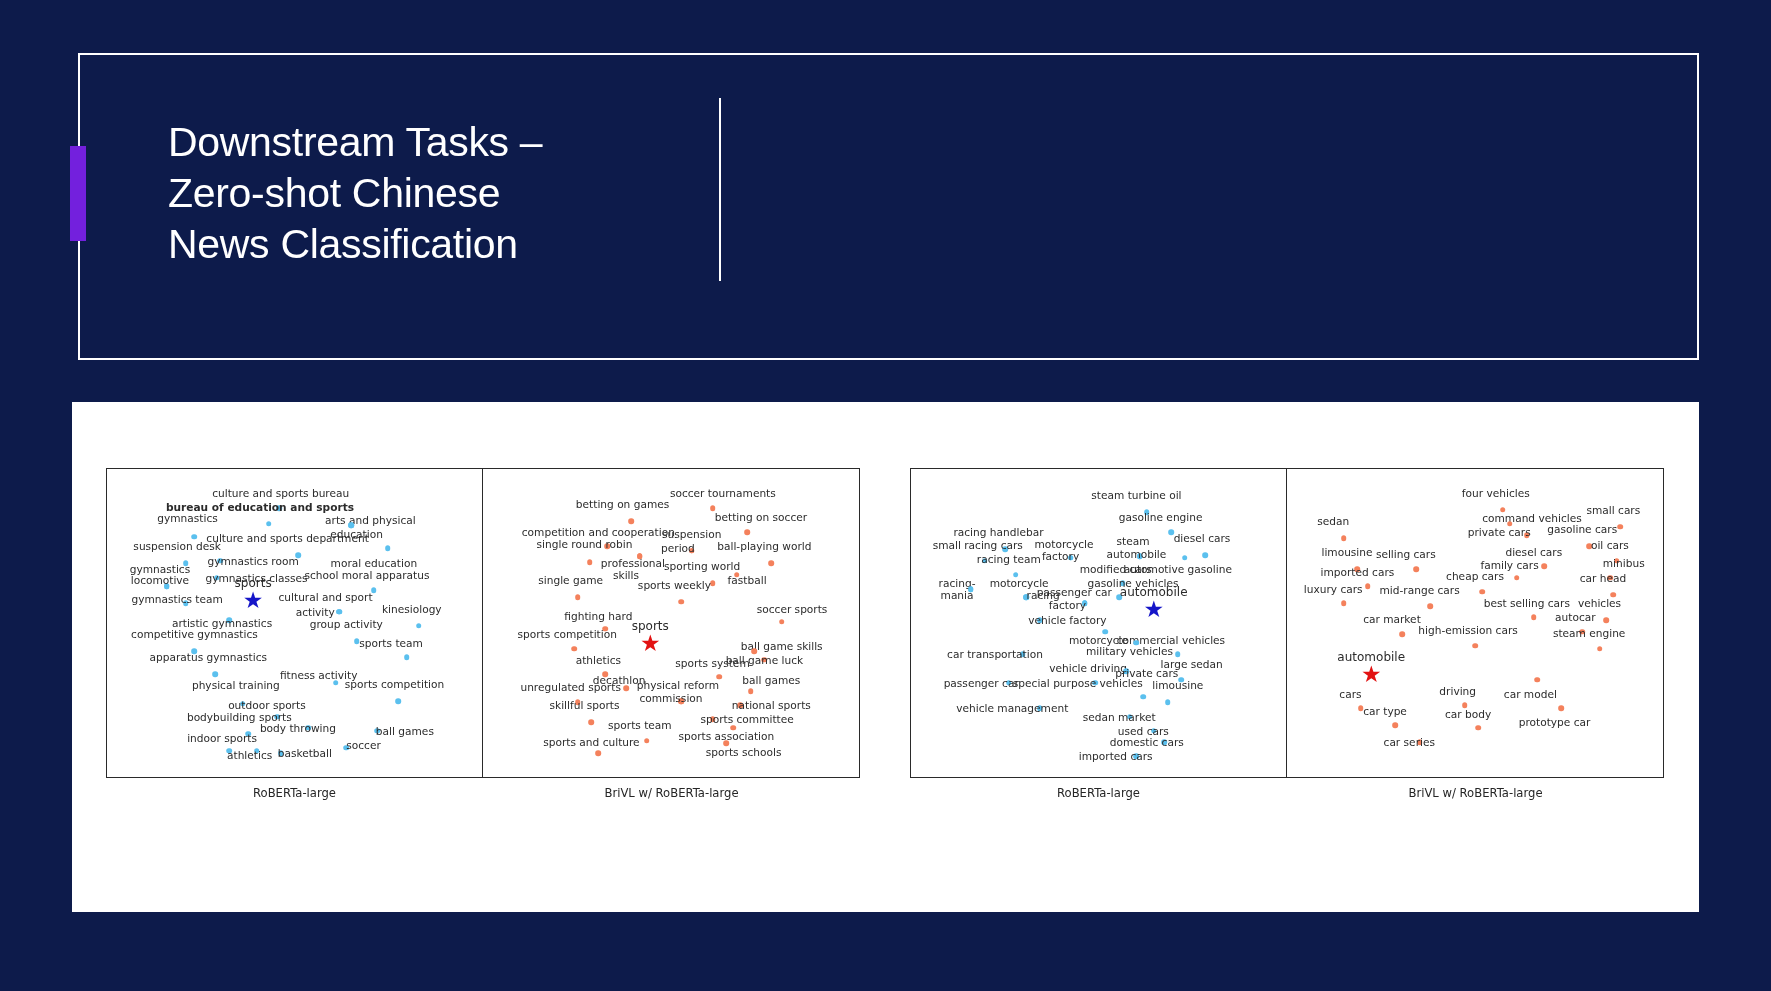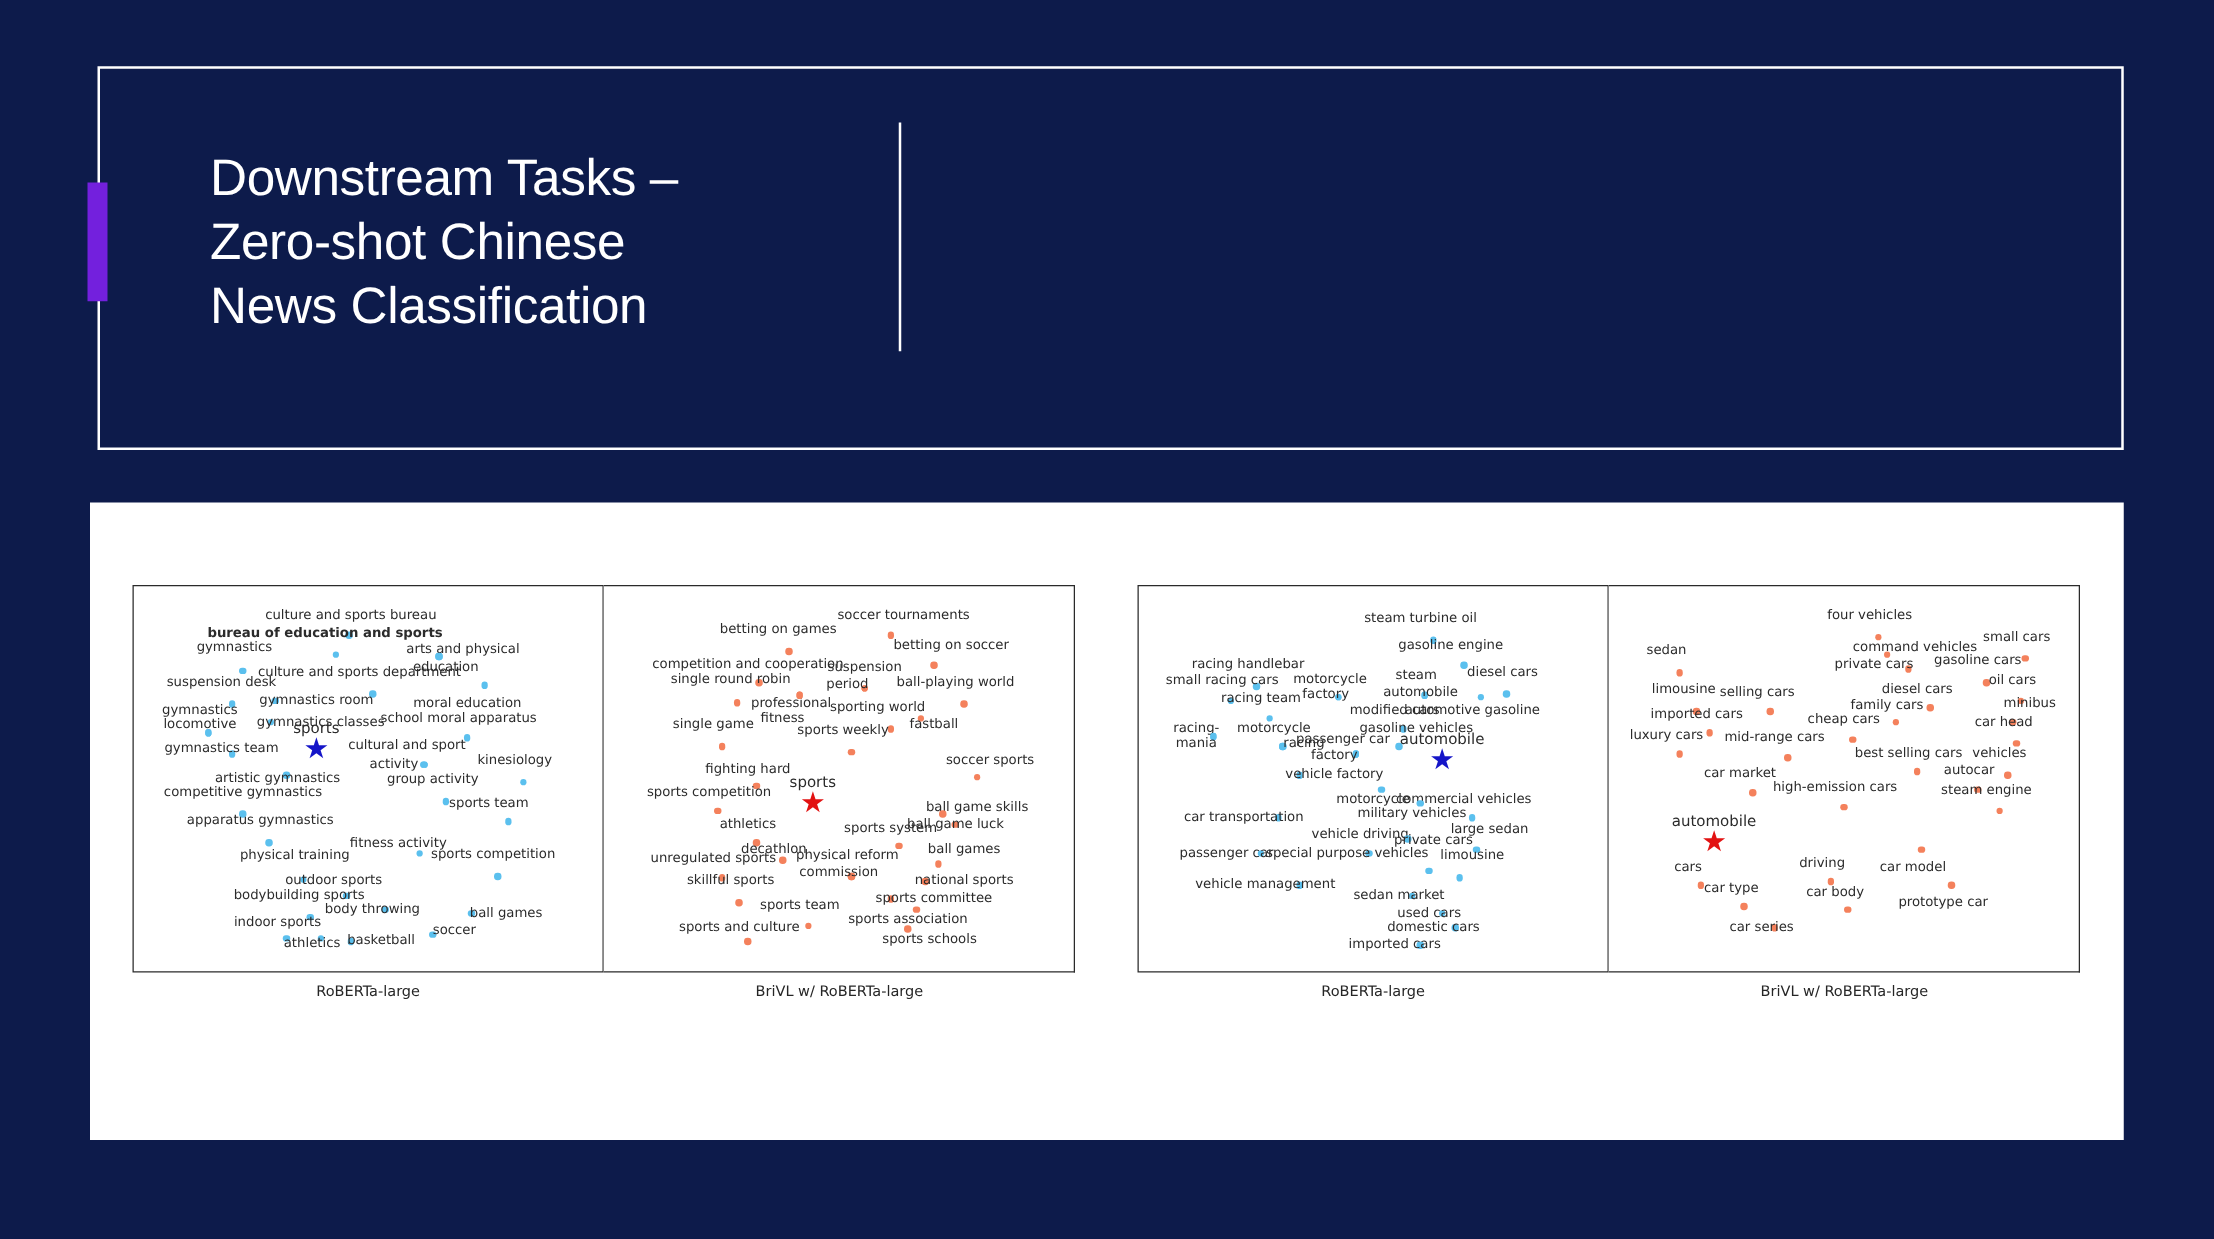--- a/index.html
+++ b/index.html
@@ -231,7 +231,7 @@
           <div class="pt-dot dot-orange" style="left: 41.72%; top: 28.38%;"></div>
           <div class="pt-label" style="left: 39.88%; top: 30.68%;">professional</div>
           <div class="pt-dot dot-orange" style="left: 41.72%; top: 28.38%;"></div>
-          <div class="pt-label" style="left: 38.04%; top: 34.36%;">fitness</div>
+          <div class="pt-label" style="left: 38.04%; top: 34.36%;">skills</div>
           <div class="pt-dot dot-orange" style="left: 61.04%; top: 37.12%;"></div>
           <div class="pt-label" style="left: 58.28%; top: 31.6%;">sporting world</div>
           <div class="pt-dot dot-orange" style="left: 25.16%; top: 41.72%;"></div>

